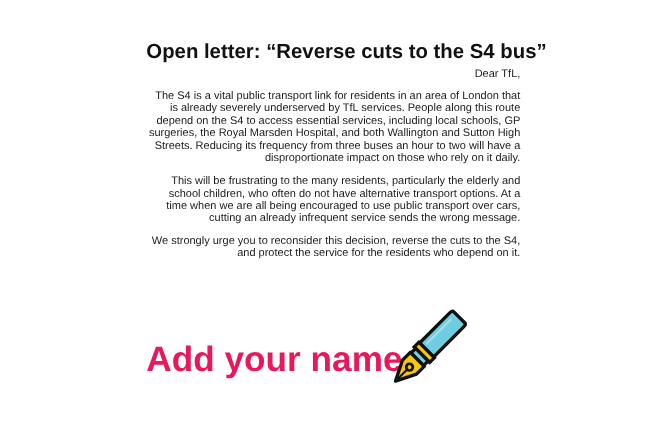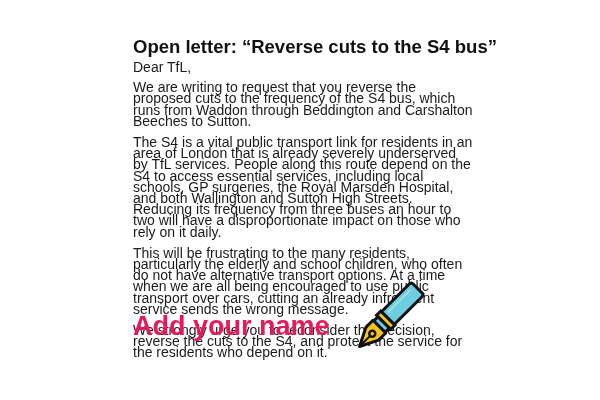--- a/index.html
+++ b/index.html
@@ -15,6 +15,7 @@
       width: 600px;
       height: 288px;
       background: #ffffff;
+      text-align: right;
     }
     .letter {
       position: absolute;

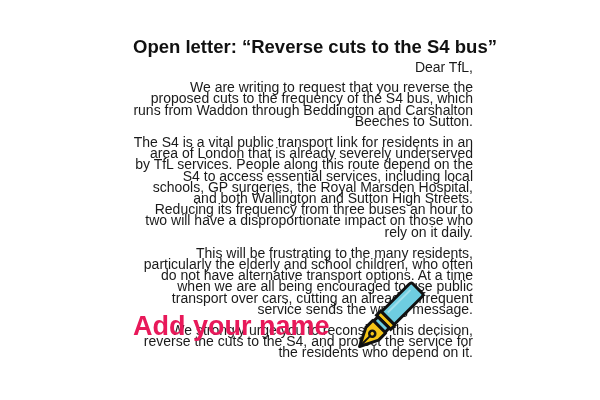--- a/index.html
+++ b/index.html
@@ -35,7 +35,7 @@
       letter-spacing: 0px;
     }
     .para {
-      font-size: 14px;
+      font-size: 10px;
       line-height: 11.2px;
       margin: 0 0 10px 0;
       color: #1a1a1a;

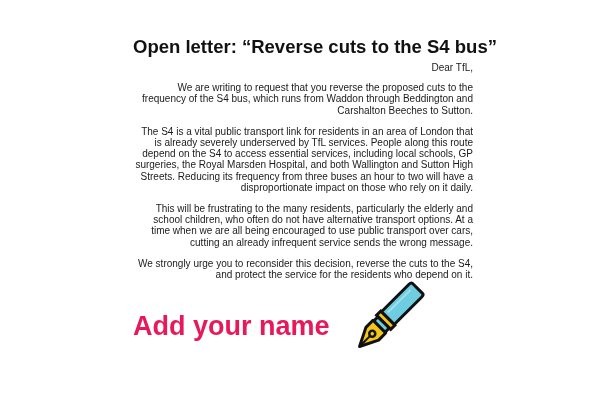--- a/index.html
+++ b/index.html
@@ -67,7 +67,6 @@
   <div class="letter">
     <h1 class="title">Open letter: “Reverse cuts to the S4 bus”</h1>
     <p class="para greeting">Dear TfL,</p>
-    <p class="para">We are writing to request that you reverse the proposed cuts to the frequency of the S4 bus, which runs from Waddon through Beddington and Carshalton Beeches to Sutton.</p>
     <p class="para">The S4 is a vital public transport link for residents in an area of London that is already severely underserved by TfL services. People along this route depend on the S4 to access essential services, including local schools, GP surgeries, the Royal Marsden Hospital, and both Wallington and Sutton High Streets. Reducing its frequency from three buses an hour to two will have a disproportionate impact on those who rely on it daily.</p>
     <p class="para">This will be frustrating to the many residents, particularly the elderly and school children, who often do not have alternative transport options. At a time when we are all being encouraged to use public transport over cars, cutting an already infrequent service sends the wrong message.</p>
     <p class="para">We strongly urge you to reconsider this decision, reverse the cuts to the S4, and protect the service for the residents who depend on it.</p>

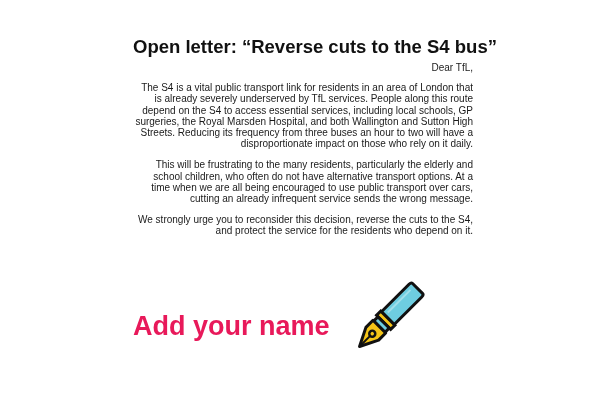--- a/index.html
+++ b/index.html
@@ -47,7 +47,7 @@
       top: 306px;
       font-family: "Liberation Sans", sans-serif;
       font-weight: bold;
-      font-size: 27px;
+      font-size: 32px;
       line-height: 40px;
       white-space: nowrap;
       cursor: pointer;

